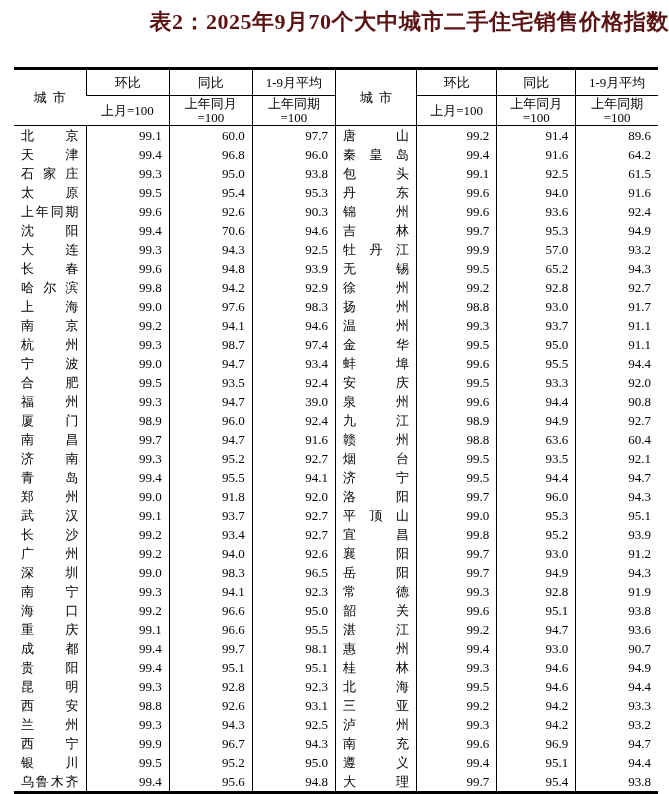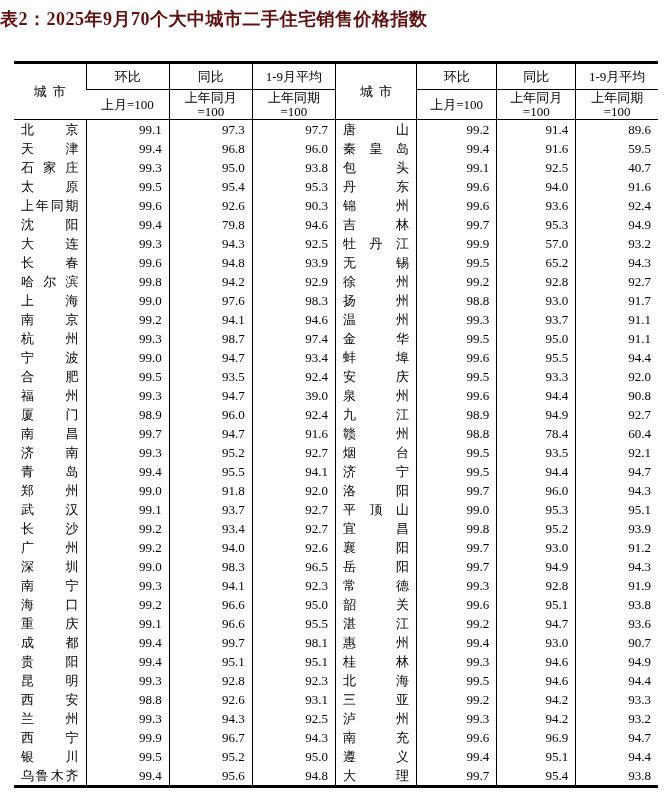--- a/index.html
+++ b/index.html
@@ -11,8 +11,8 @@
   }
   .page-title {
     margin: 7px 0 12px 0;
-    text-align: left;
-    font-size: 18px;
+    text-align: right;
+    font-size: 22px;
     font-weight: bold;
     letter-spacing: 0.5px;
     color: var(--title, #5a1212);

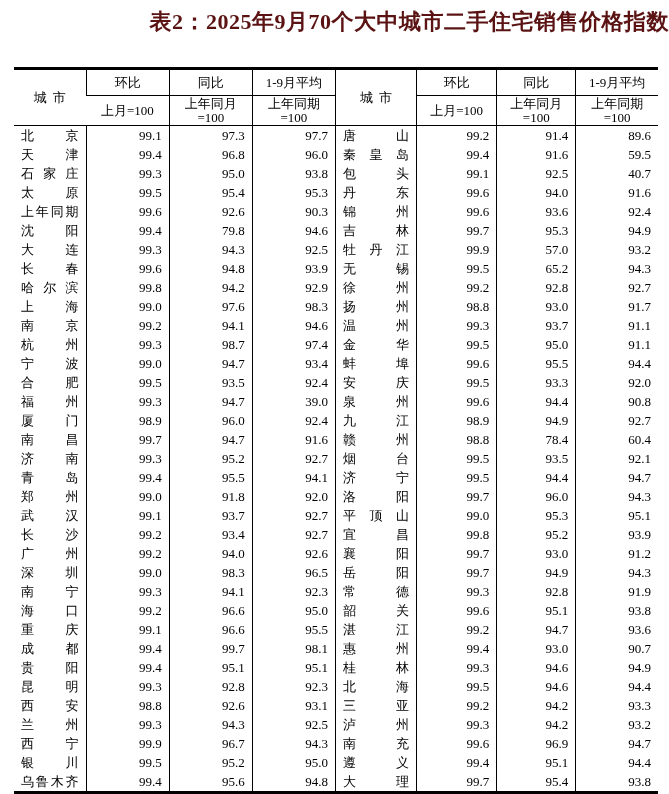--- a/index.html
+++ b/index.html
@@ -97,7 +97,7 @@
   <tr>
     <td class="city">北京</td>
     <td class="num">99.1</td>
-    <td class="num">97.3</td>
+    <td class="num">60.0</td>
     <td class="num">97.7</td>
     <td class="city">唐山</td>
     <td class="num">99.2</td>

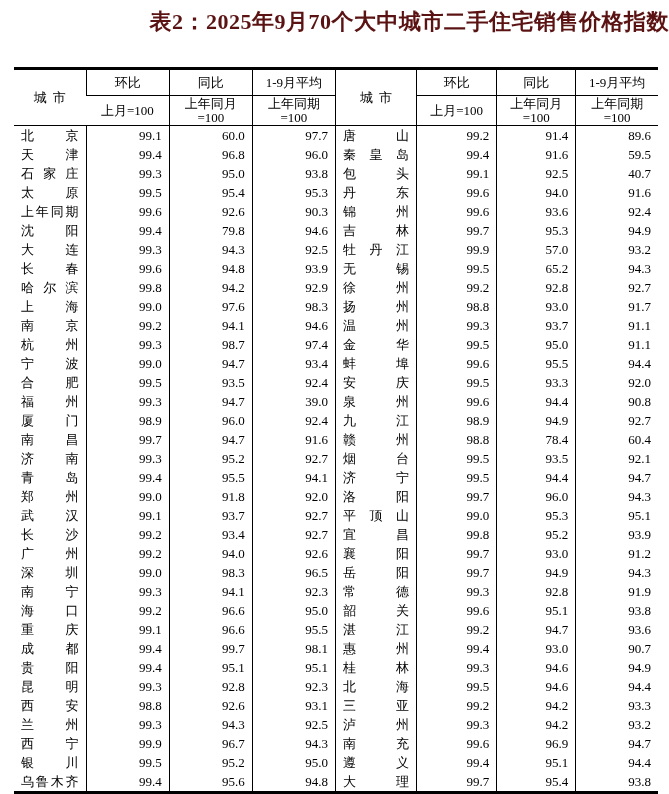--- a/index.html
+++ b/index.html
@@ -113,7 +113,7 @@
     <td class="city">秦皇岛</td>
     <td class="num">99.4</td>
     <td class="num">91.6</td>
-    <td class="num">59.5</td>
+    <td class="num">64.2</td>
   </tr>
 
   <tr>

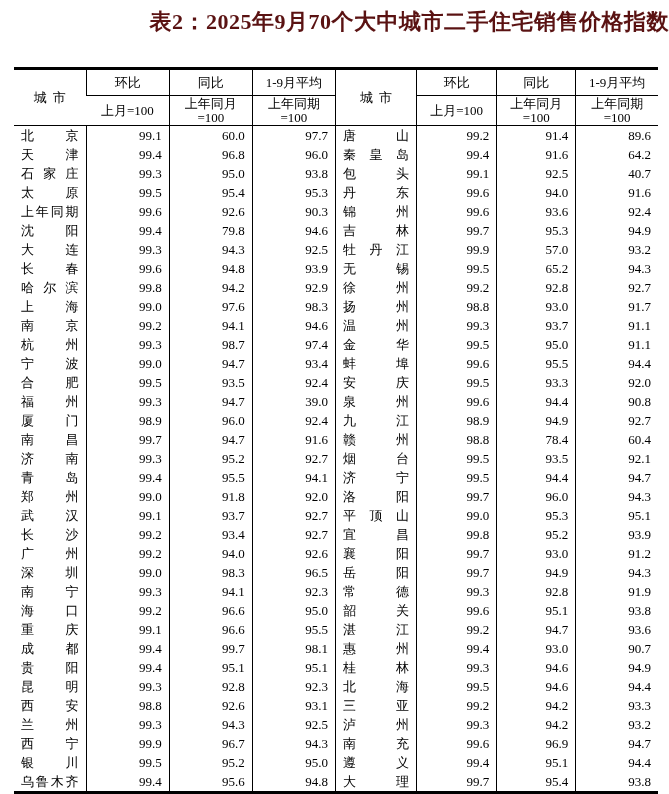--- a/index.html
+++ b/index.html
@@ -124,7 +124,7 @@
     <td class="city">包头</td>
     <td class="num">99.1</td>
     <td class="num">92.5</td>
-    <td class="num">40.7</td>
+    <td class="num">61.5</td>
   </tr>
 
   <tr>

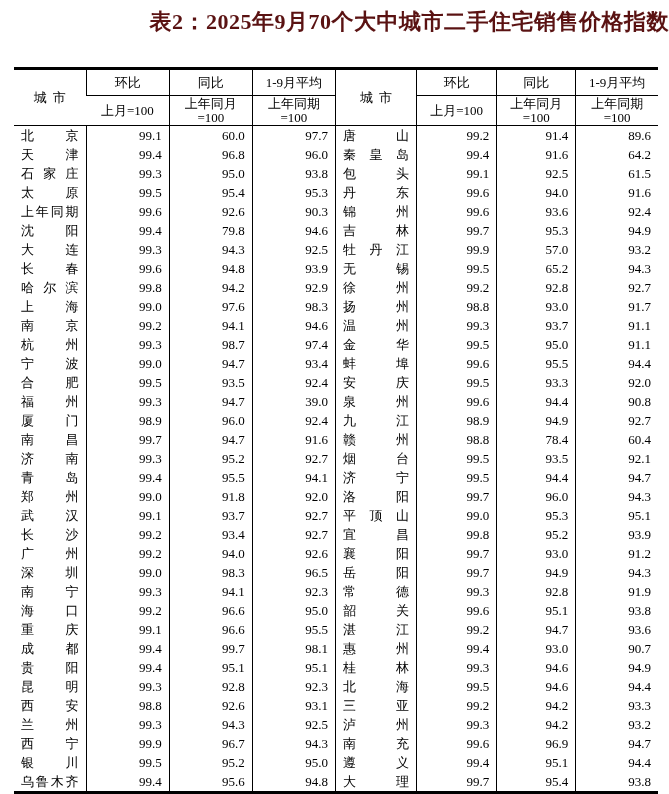--- a/index.html
+++ b/index.html
@@ -152,7 +152,7 @@
   <tr>
     <td class="city">沈阳</td>
     <td class="num">99.4</td>
-    <td class="num">79.8</td>
+    <td class="num">70.6</td>
     <td class="num">94.6</td>
     <td class="city">吉林</td>
     <td class="num">99.7</td>

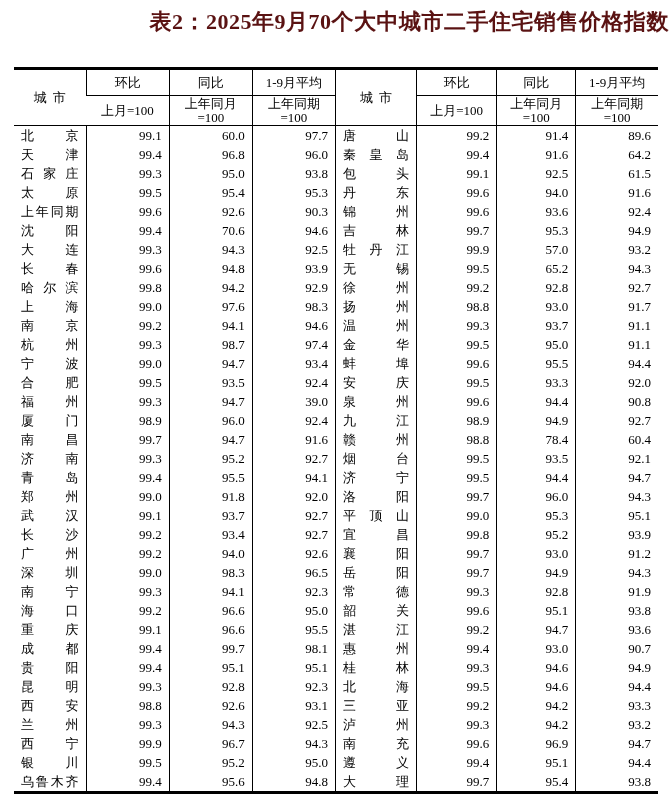--- a/index.html
+++ b/index.html
@@ -277,7 +277,7 @@
     <td class="num">91.6</td>
     <td class="city">赣州</td>
     <td class="num">98.8</td>
-    <td class="num">78.4</td>
+    <td class="num">63.6</td>
     <td class="num">60.4</td>
   </tr>
 

